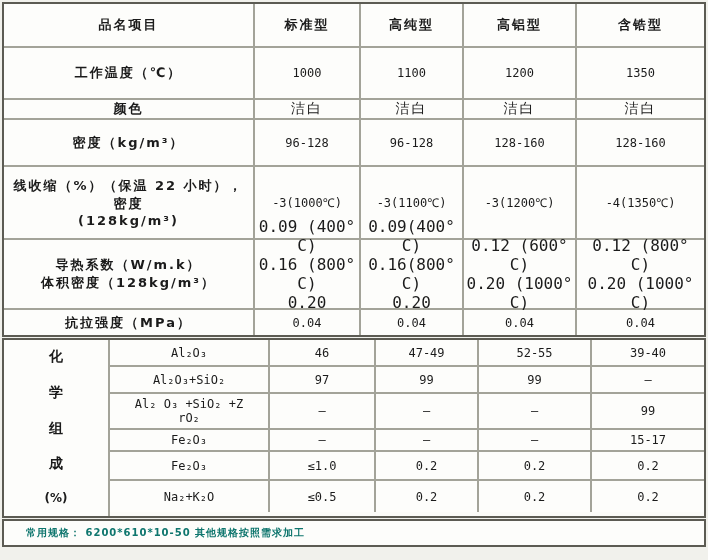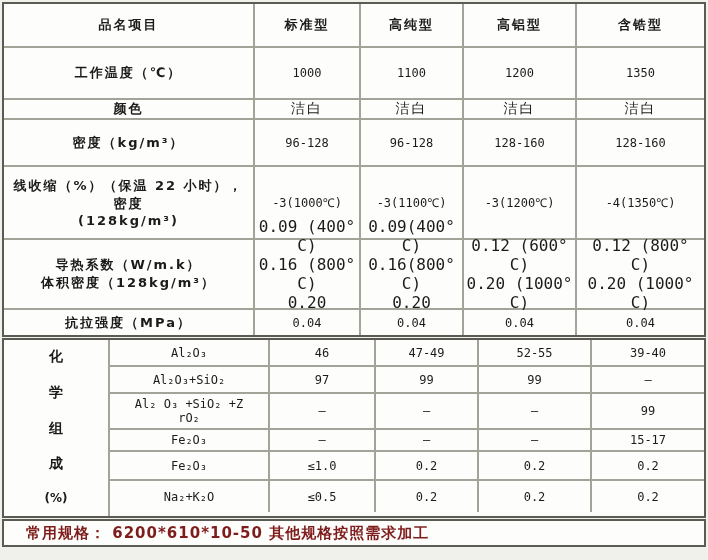--- a/index.html
+++ b/index.html
@@ -67,7 +67,7 @@
     display:flex;align-items:center;
     height:24px;
     background:#fdfdfb;
-    font-weight:bold;font-size:15px;color:#7f1d1d;
+    font-weight:bold;font-size:10px;color:#0f766e;
     padding-left:22px;letter-spacing:1px;
     font-family:"DejaVu Sans","Liberation Sans",sans-serif;
   }

